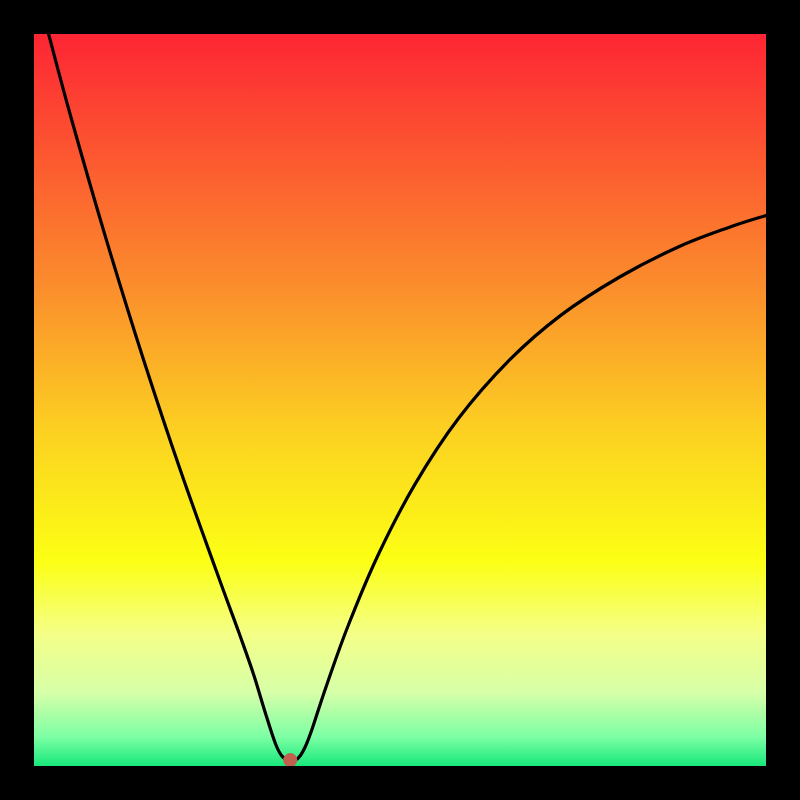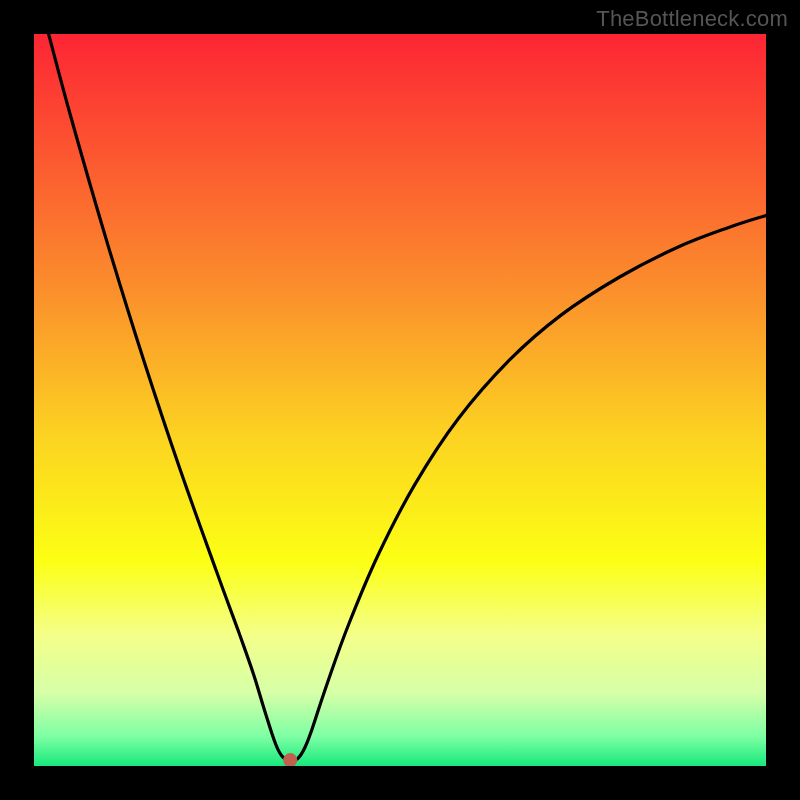--- a/index.html
+++ b/index.html
@@ -75,7 +75,6 @@
     </svg>
   </div>
 
-  <div class="watermark">TheBottleneck.com</div>
 </div>
 
 </body></html>

